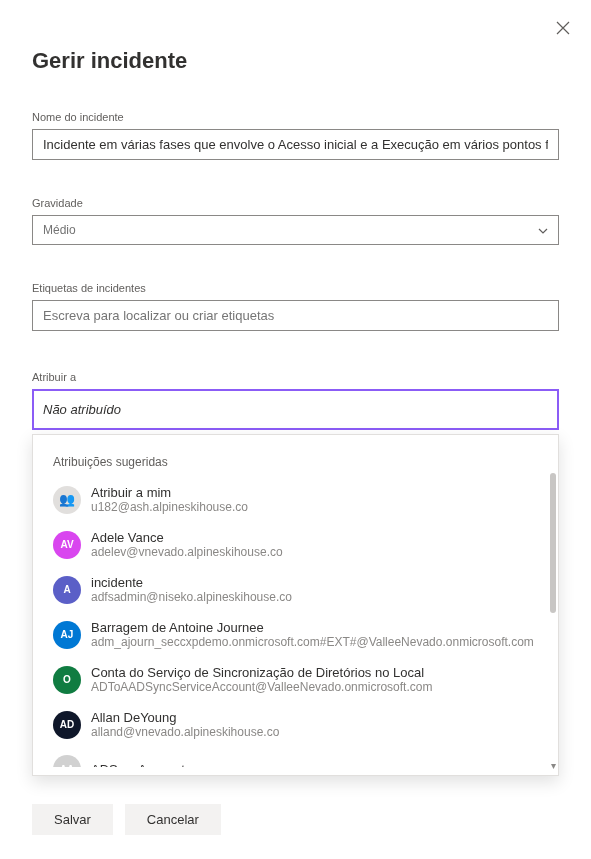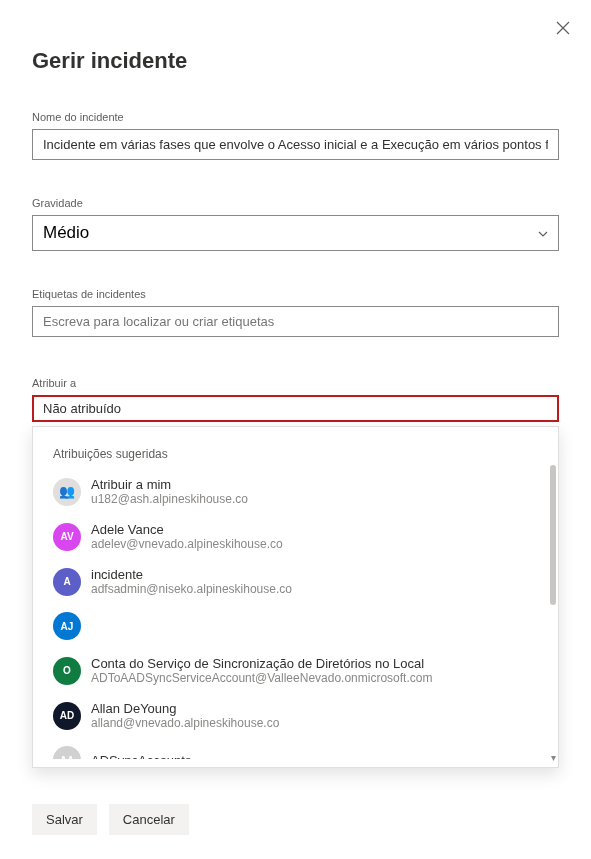--- a/index.html
+++ b/index.html
@@ -64,8 +64,8 @@
       width: 100%;
       border: 1px solid #8a8886;
       padding: 7px 10px;
-      font-size: 17px;
-      color: #000000;
+      font-size: 12px;
+      color: #737373;
       background: #fff;
       display: flex;
       justify-content: space-between;

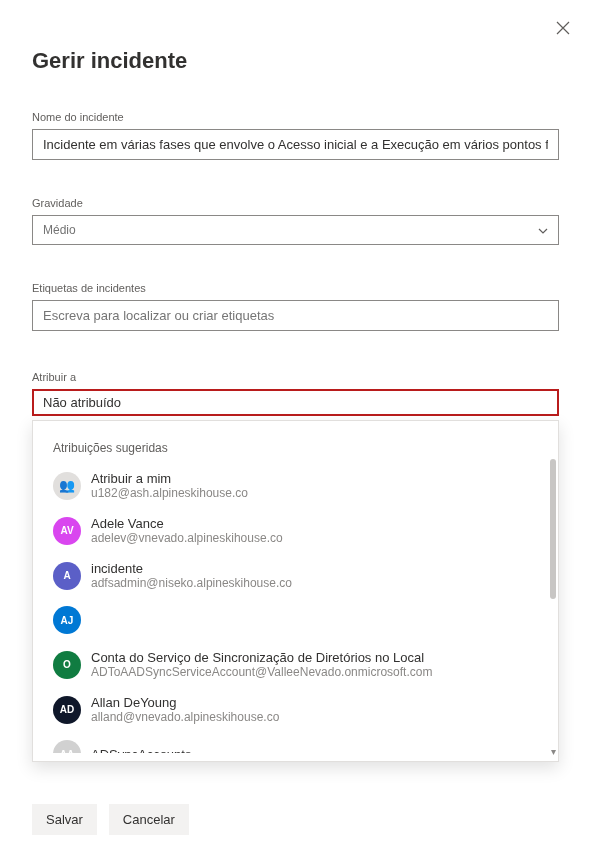--- a/index.html
+++ b/index.html
@@ -57,8 +57,9 @@
       background: #fff;
     }
     .text-input.focused {
-      border: 2px solid #b91c1c;
-      padding: 4px 9px;
+      border: 2px solid #8b5cf6;
+      padding: 11px 9px;
+      font-style: italic;
     }
     .select-input {
       width: 100%;

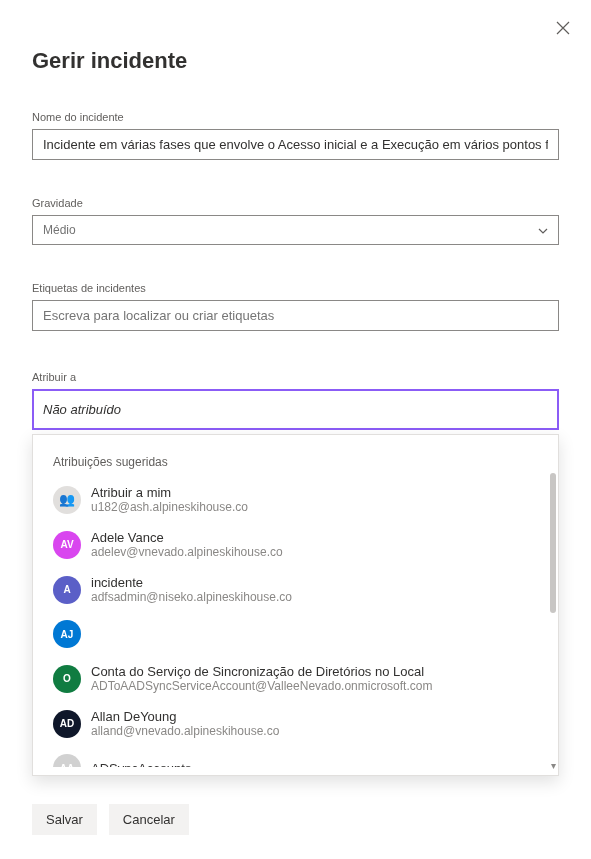--- a/index.html
+++ b/index.html
@@ -285,6 +285,10 @@
           </div>
           <div class="suggestion-item">
             <div class="avatar" style="background: rgb(0, 120, 212);">AJ</div>
+            <div class="suggestion-text">
+              <div class="suggestion-name">Barragem de Antoine Journee</div>
+              <div class="suggestion-email">adm_ajourn_seccxpdemo.onmicrosoft.com#EXT#@ValleeNevado.onmicrosoft.com</div>
+            </div>
           </div>
           <div class="suggestion-item">
             <div class="avatar" style="background: rgb(16, 124, 65);">O</div>

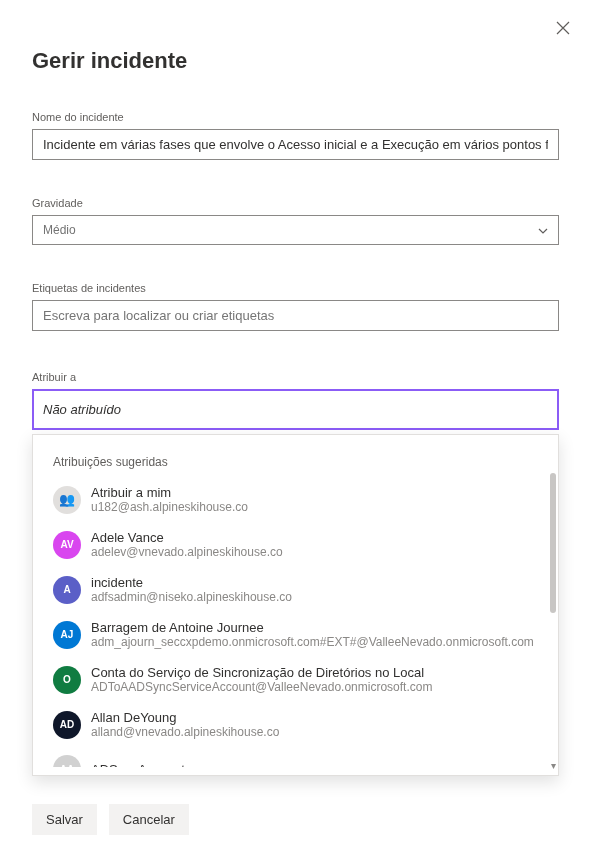--- a/index.html
+++ b/index.html
@@ -181,7 +181,7 @@
       gap: 12px;
     }
     .btn {
-      padding: 8px 14px;
+      padding: 8px 22px;
       font-size: 13px;
       border: none;
       background: #f3f2f1;

